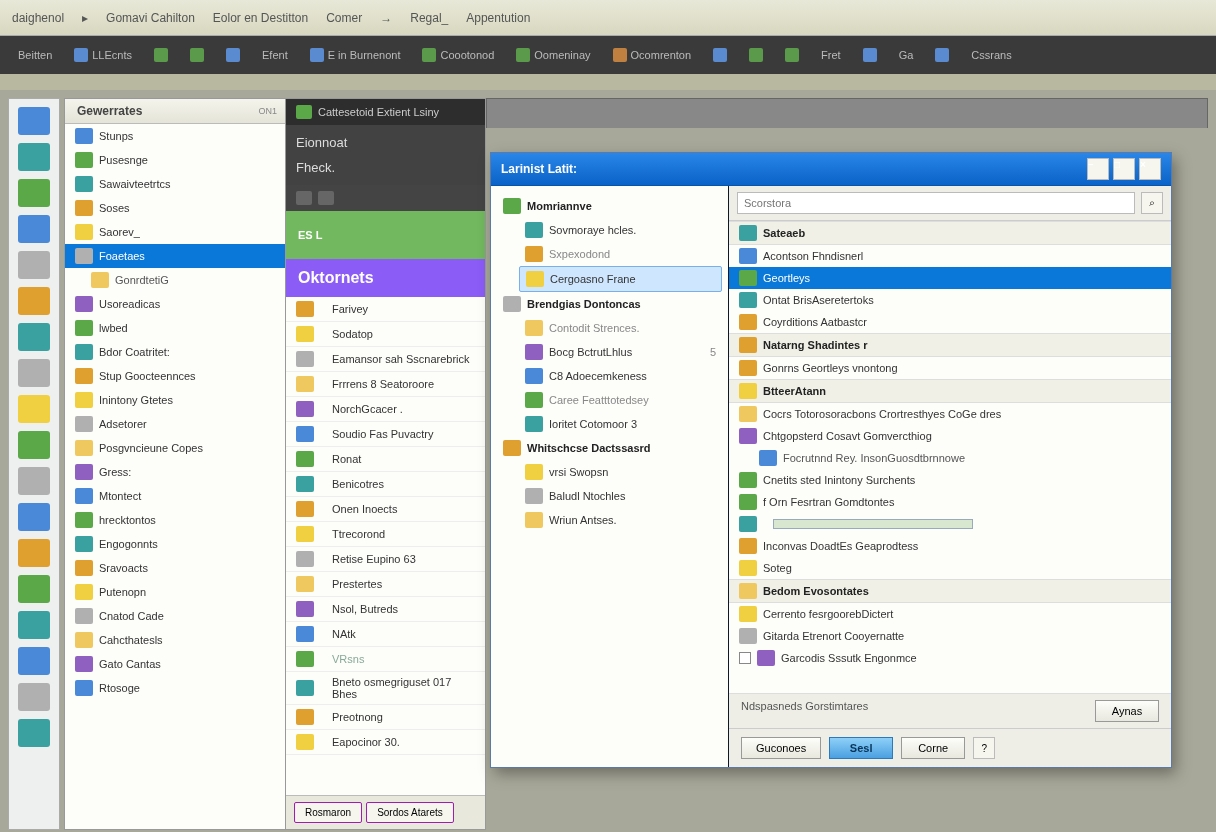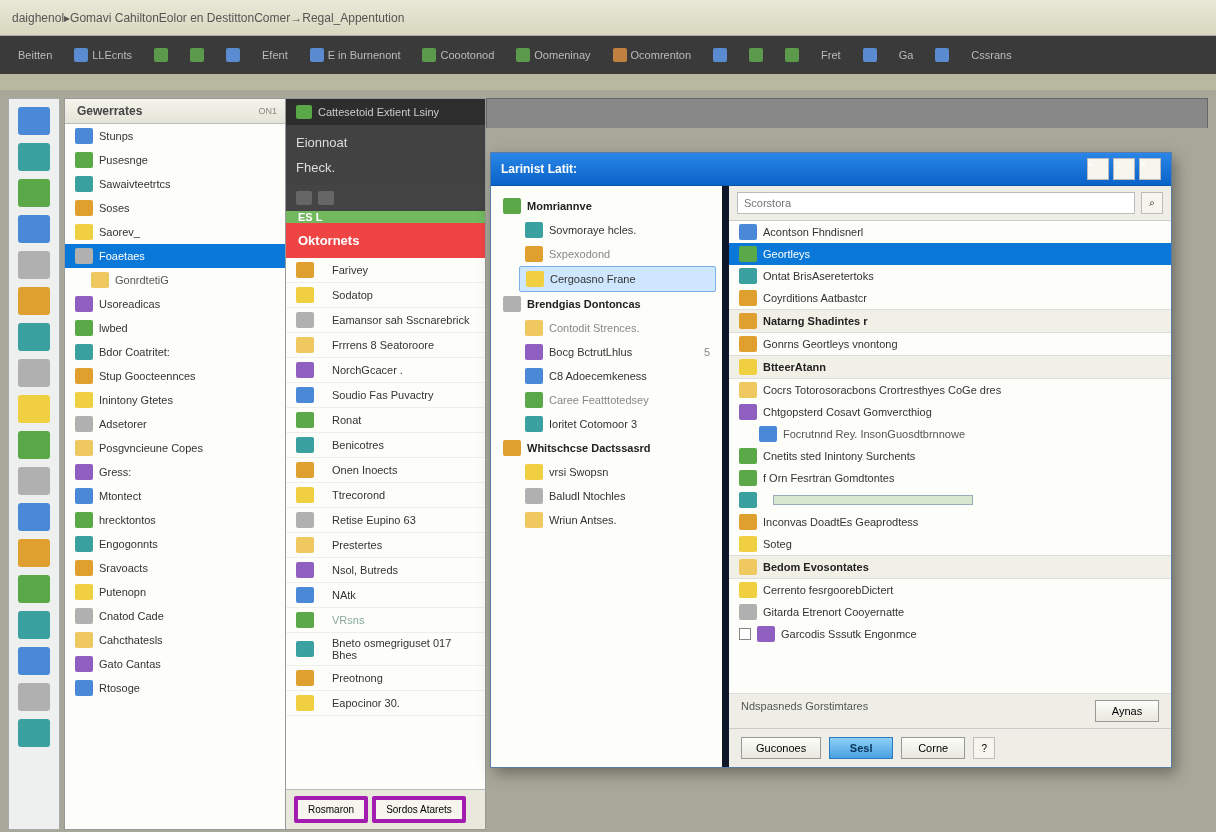--- a/index.html
+++ b/index.html
@@ -8,7 +8,7 @@
   
   .menubar {
     height: 36px; background: linear-gradient(#e8e8d8,#d8d8c0);
-    display: flex; align-items: center; padding: 0 12px;
+    display: flex; align-items: center; gap: 18px; padding: 0 12px;
     font-size: 12px; color: #555; border-bottom: 1px solid #aaa;
   }
   .menubar span { cursor: default; }

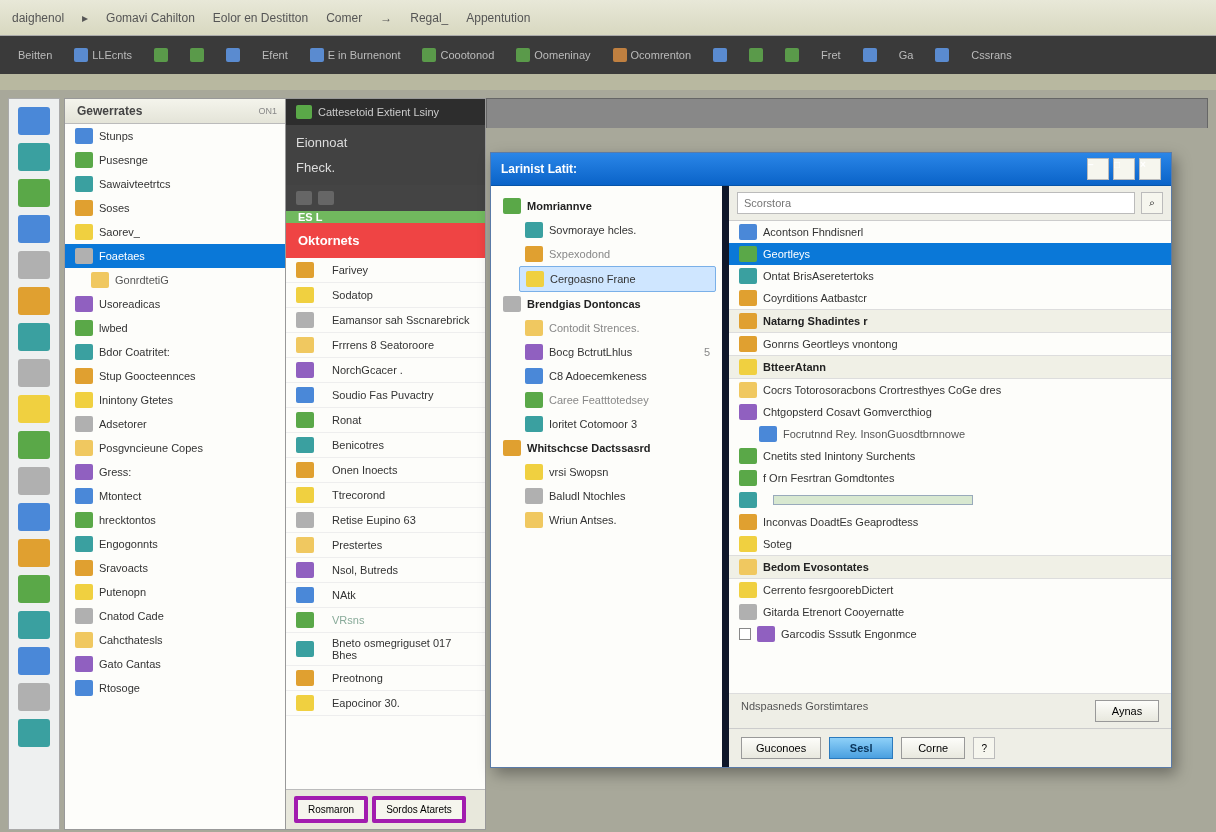--- a/index.html
+++ b/index.html
@@ -105,7 +105,7 @@
   }
   .dlg-body { flex: 1; display: flex; overflow: hidden; }
   .dlg-left {
-    width: 238px; background: #fdfdfa; border-right: 7px solid #0f172a;
+    width: 238px; background: #fdfdfa; border-right: 1px solid #0f172a;
     padding: 8px 6px; font-size: 11px; overflow: hidden;
   }
   .tree-item {

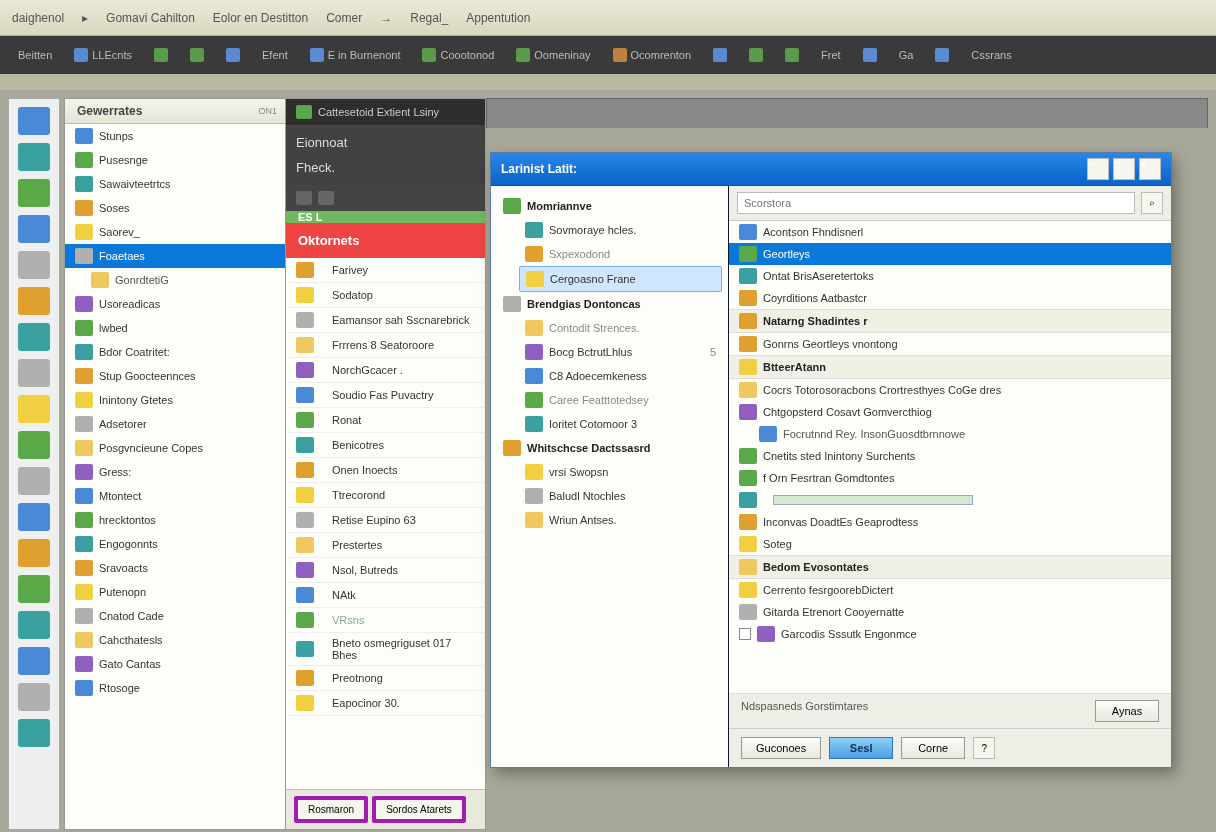--- a/index.html
+++ b/index.html
@@ -75,7 +75,7 @@
     padding: 10px 12px;
   }
   .sidebar2 .green-sec {
-    background: #71b85e; color: #fff; font-size: 11px; padding: 0 12px; font-weight: bold;
+    background: #71b85e; color: #fff; font-size: 11px; padding: 18px 12px; font-weight: bold;
   }
   .sidebar2 .list2 { background: #fdfdfa; flex: 1; }
   .lst-row {

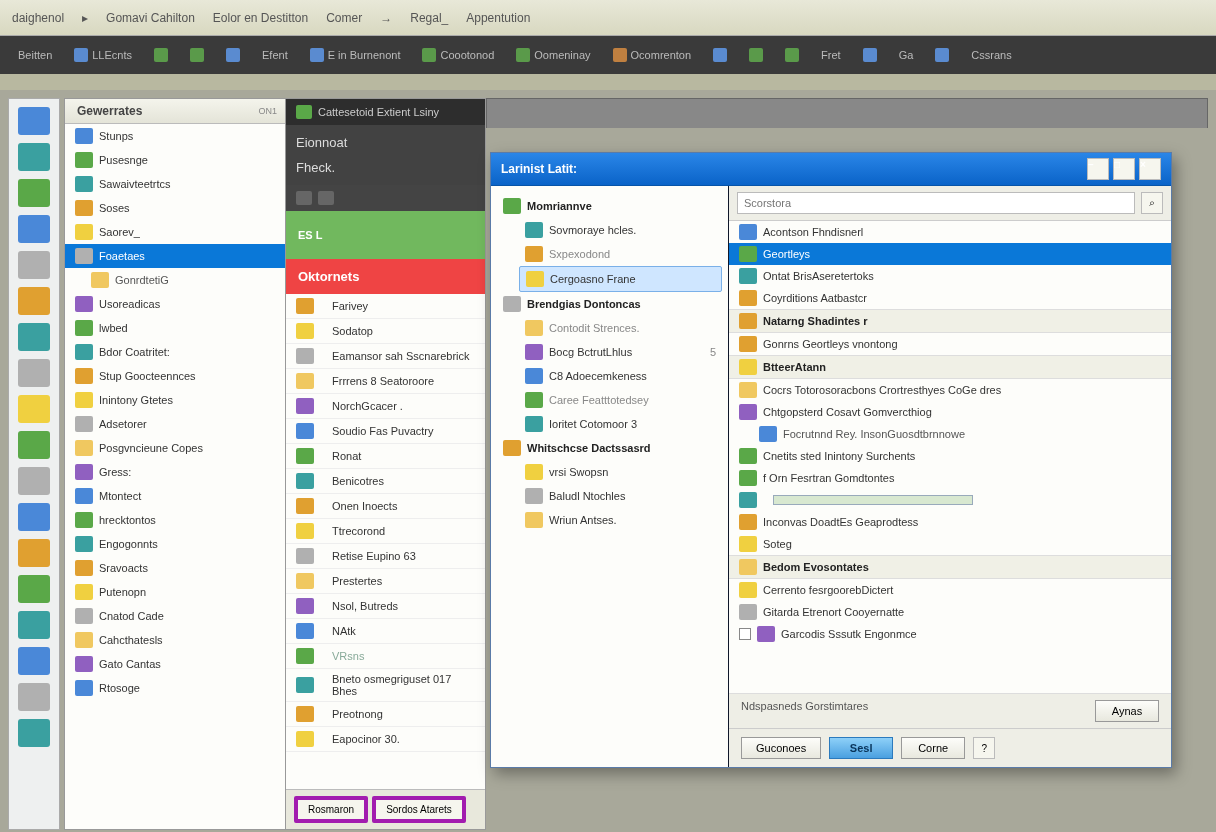--- a/index.html
+++ b/index.html
@@ -534,6 +534,10 @@
         <button class="small-btn">⌕</button>
       </div>
       <div class="option-list" id="dlg-opts">
+          <div class="opt group">
+            <span class="ic bg-teal"></span>
+            <span>Sateaeb</span>
+          </div>
           <div class="opt">
             <span class="ic bg-blue"></span>
             <span>Acontson Fhndisnerl</span>

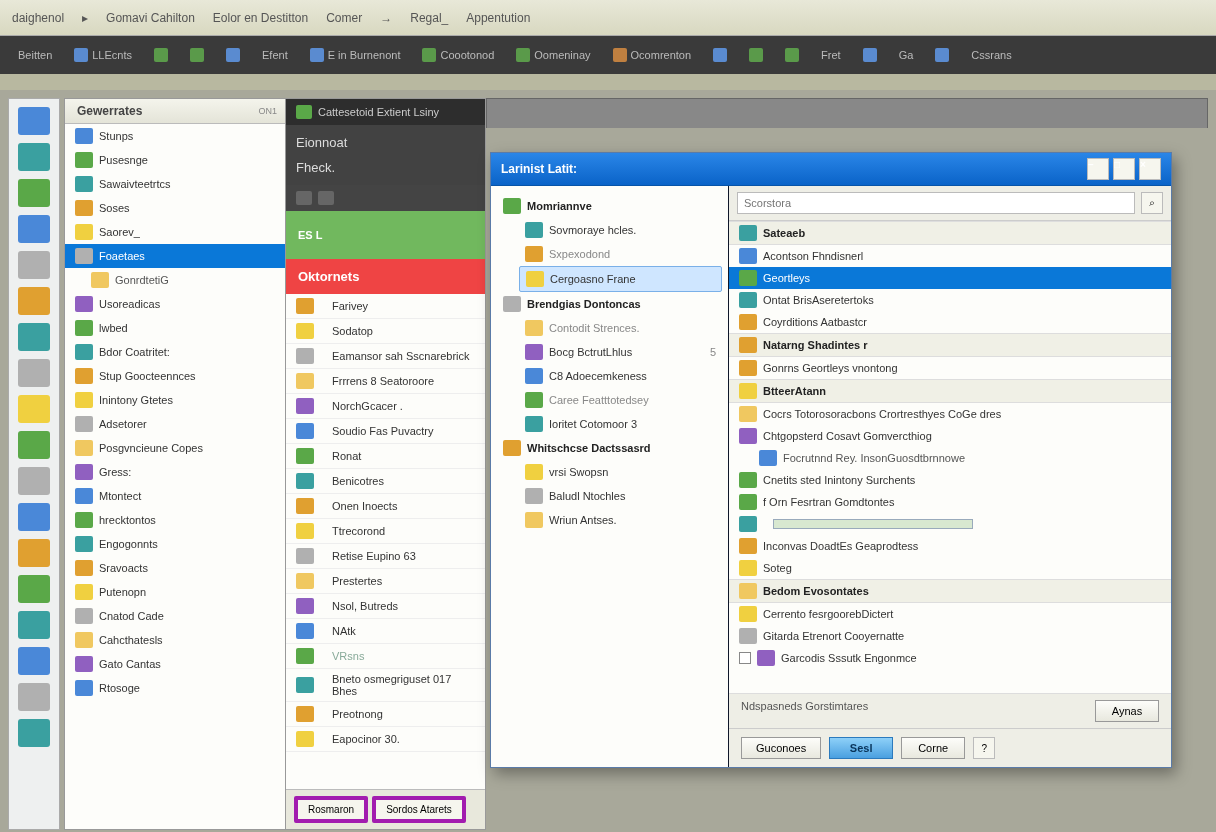--- a/index.html
+++ b/index.html
@@ -71,7 +71,7 @@
   .sidebar2 .box { background: #444; color: #ccc; padding: 6px 10px; font-size: 11px; display: flex; gap: 6px; }
   .mini2 { width: 16px; height: 14px; background: #666; border-radius: 2px; }
   .green-band {
-    background: #ef4444; color: #fff; font-size: 13px; font-weight: bold;
+    background: #8b5cf6; color: #fff; font-size: 16px; font-weight: bold;
     padding: 10px 12px;
   }
   .sidebar2 .green-sec {

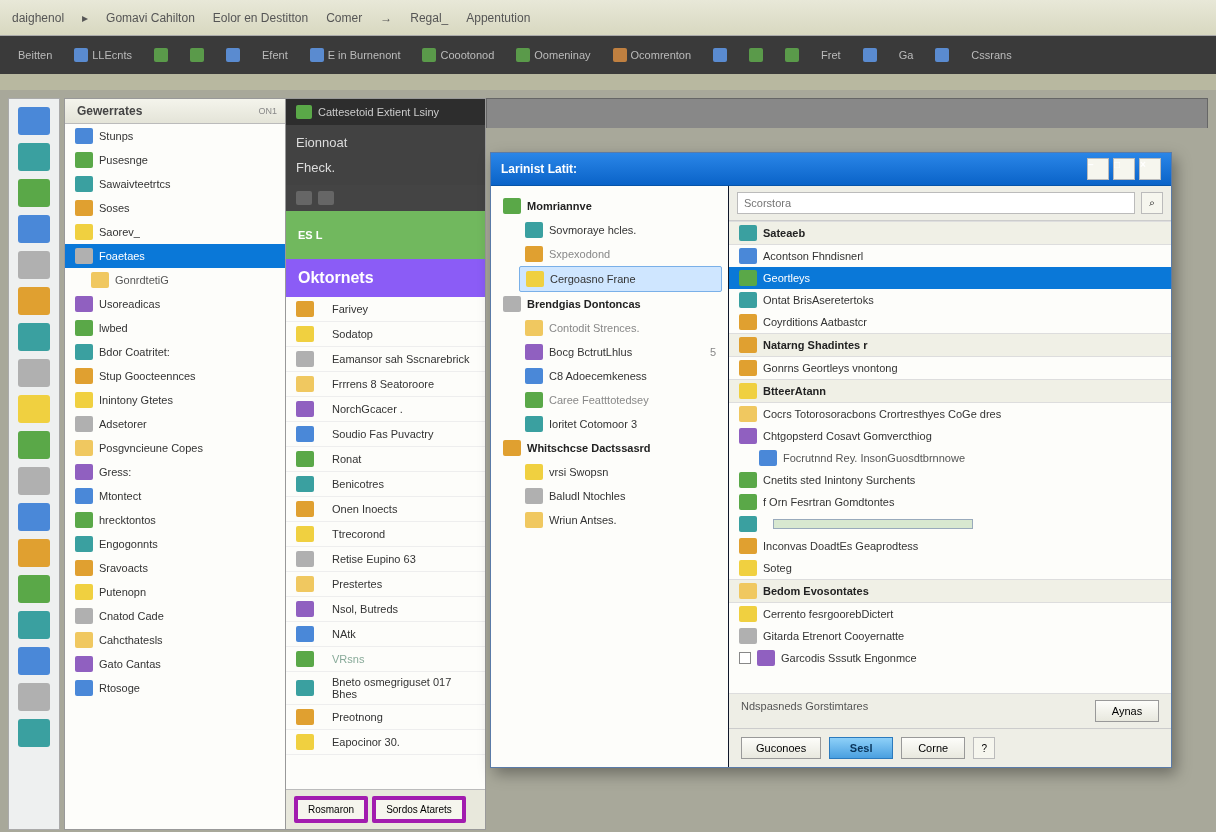--- a/index.html
+++ b/index.html
@@ -84,7 +84,7 @@
   }
   .lst-row .ic { width: 18px; height: 16px; border-radius: 2px; flex-shrink: 0; }
   .tabstrip { display: flex; gap: 4px; padding: 6px 8px; background: #e8e8dc; border-top: 1px solid #bbb; }
-  .tab { font-size: 10px; padding: 4px 10px; background: #f6f6ee; border: 4px solid #a21caf; border-radius: 2px; cursor: pointer; }
+  .tab { font-size: 10px; padding: 4px 10px; background: #f6f6ee; border: 1px solid #a21caf; border-radius: 2px; cursor: pointer; }
 
   
   .rightarea { flex: 1; display: flex; flex-direction: column; margin-left: 0; }

